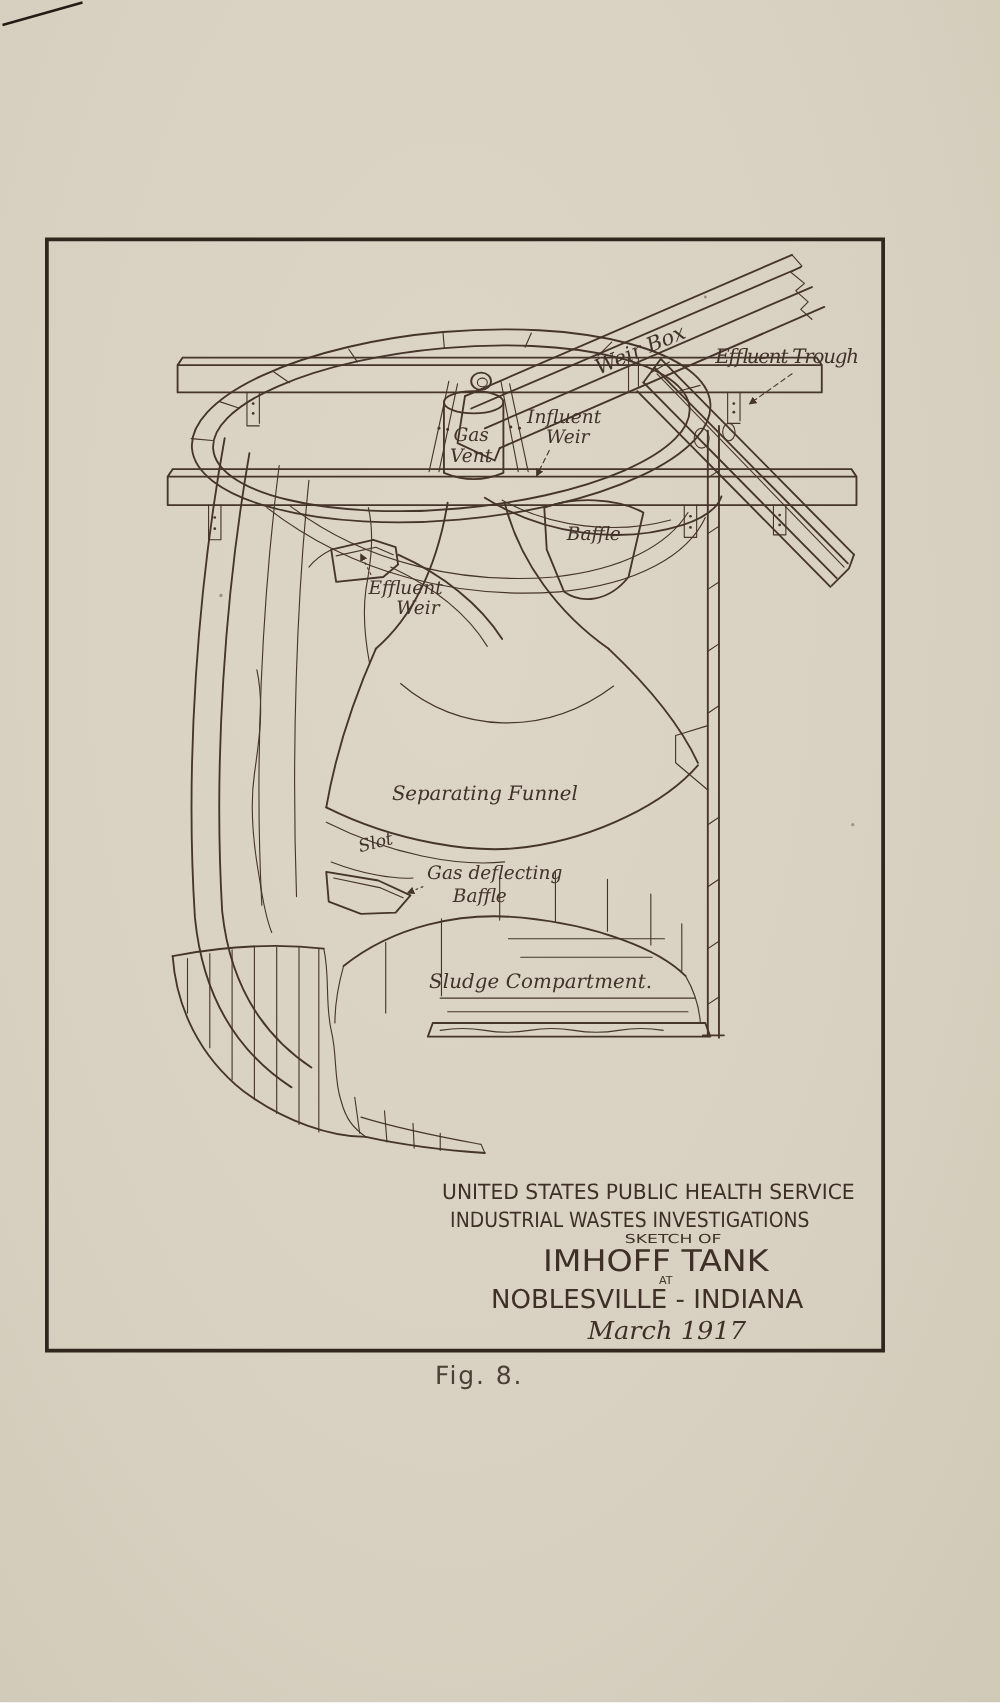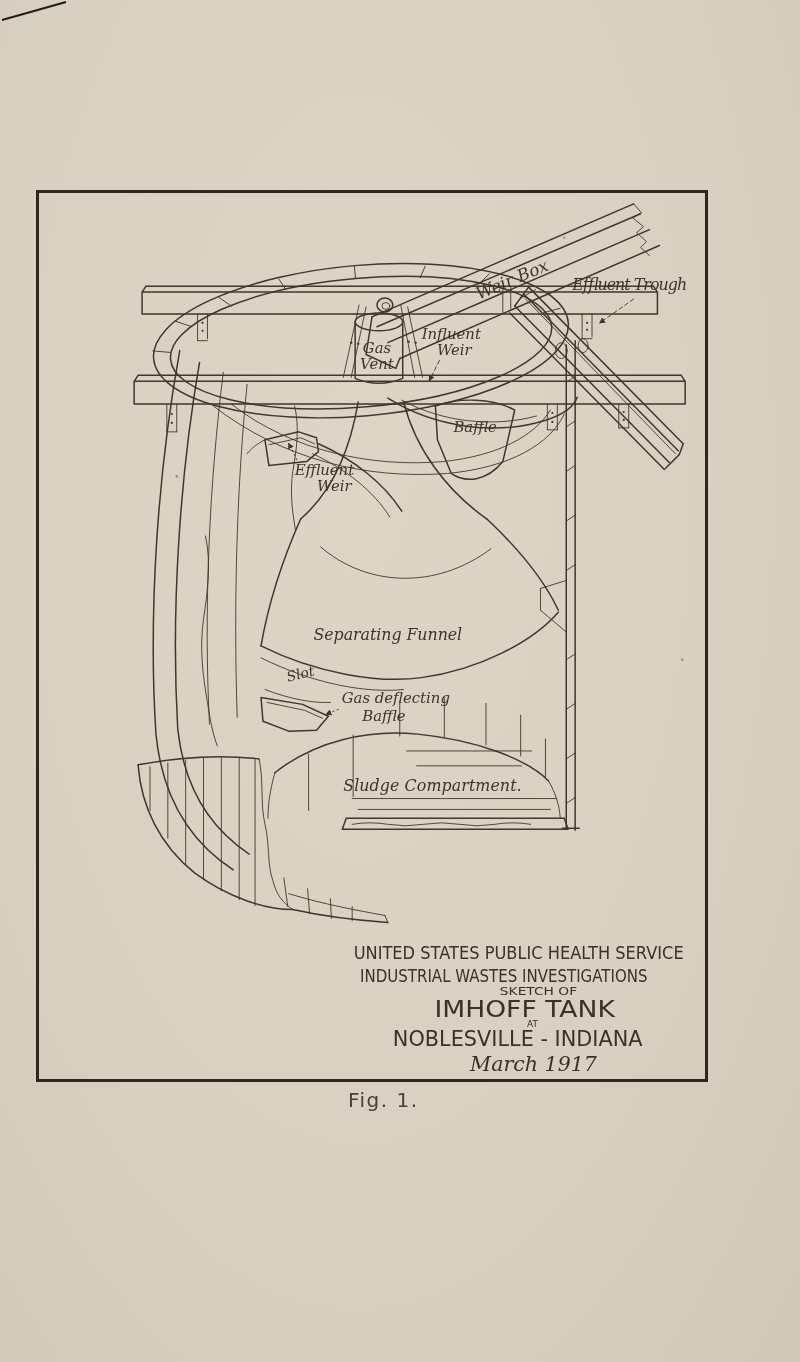--- a/index.html
+++ b/index.html
@@ -219,7 +219,7 @@
     </svg>
   </div>
 
-  <div class="caption">Fig. 1.</div>
+  <div class="caption">Fig. 8.</div>
 
 </div>
 

